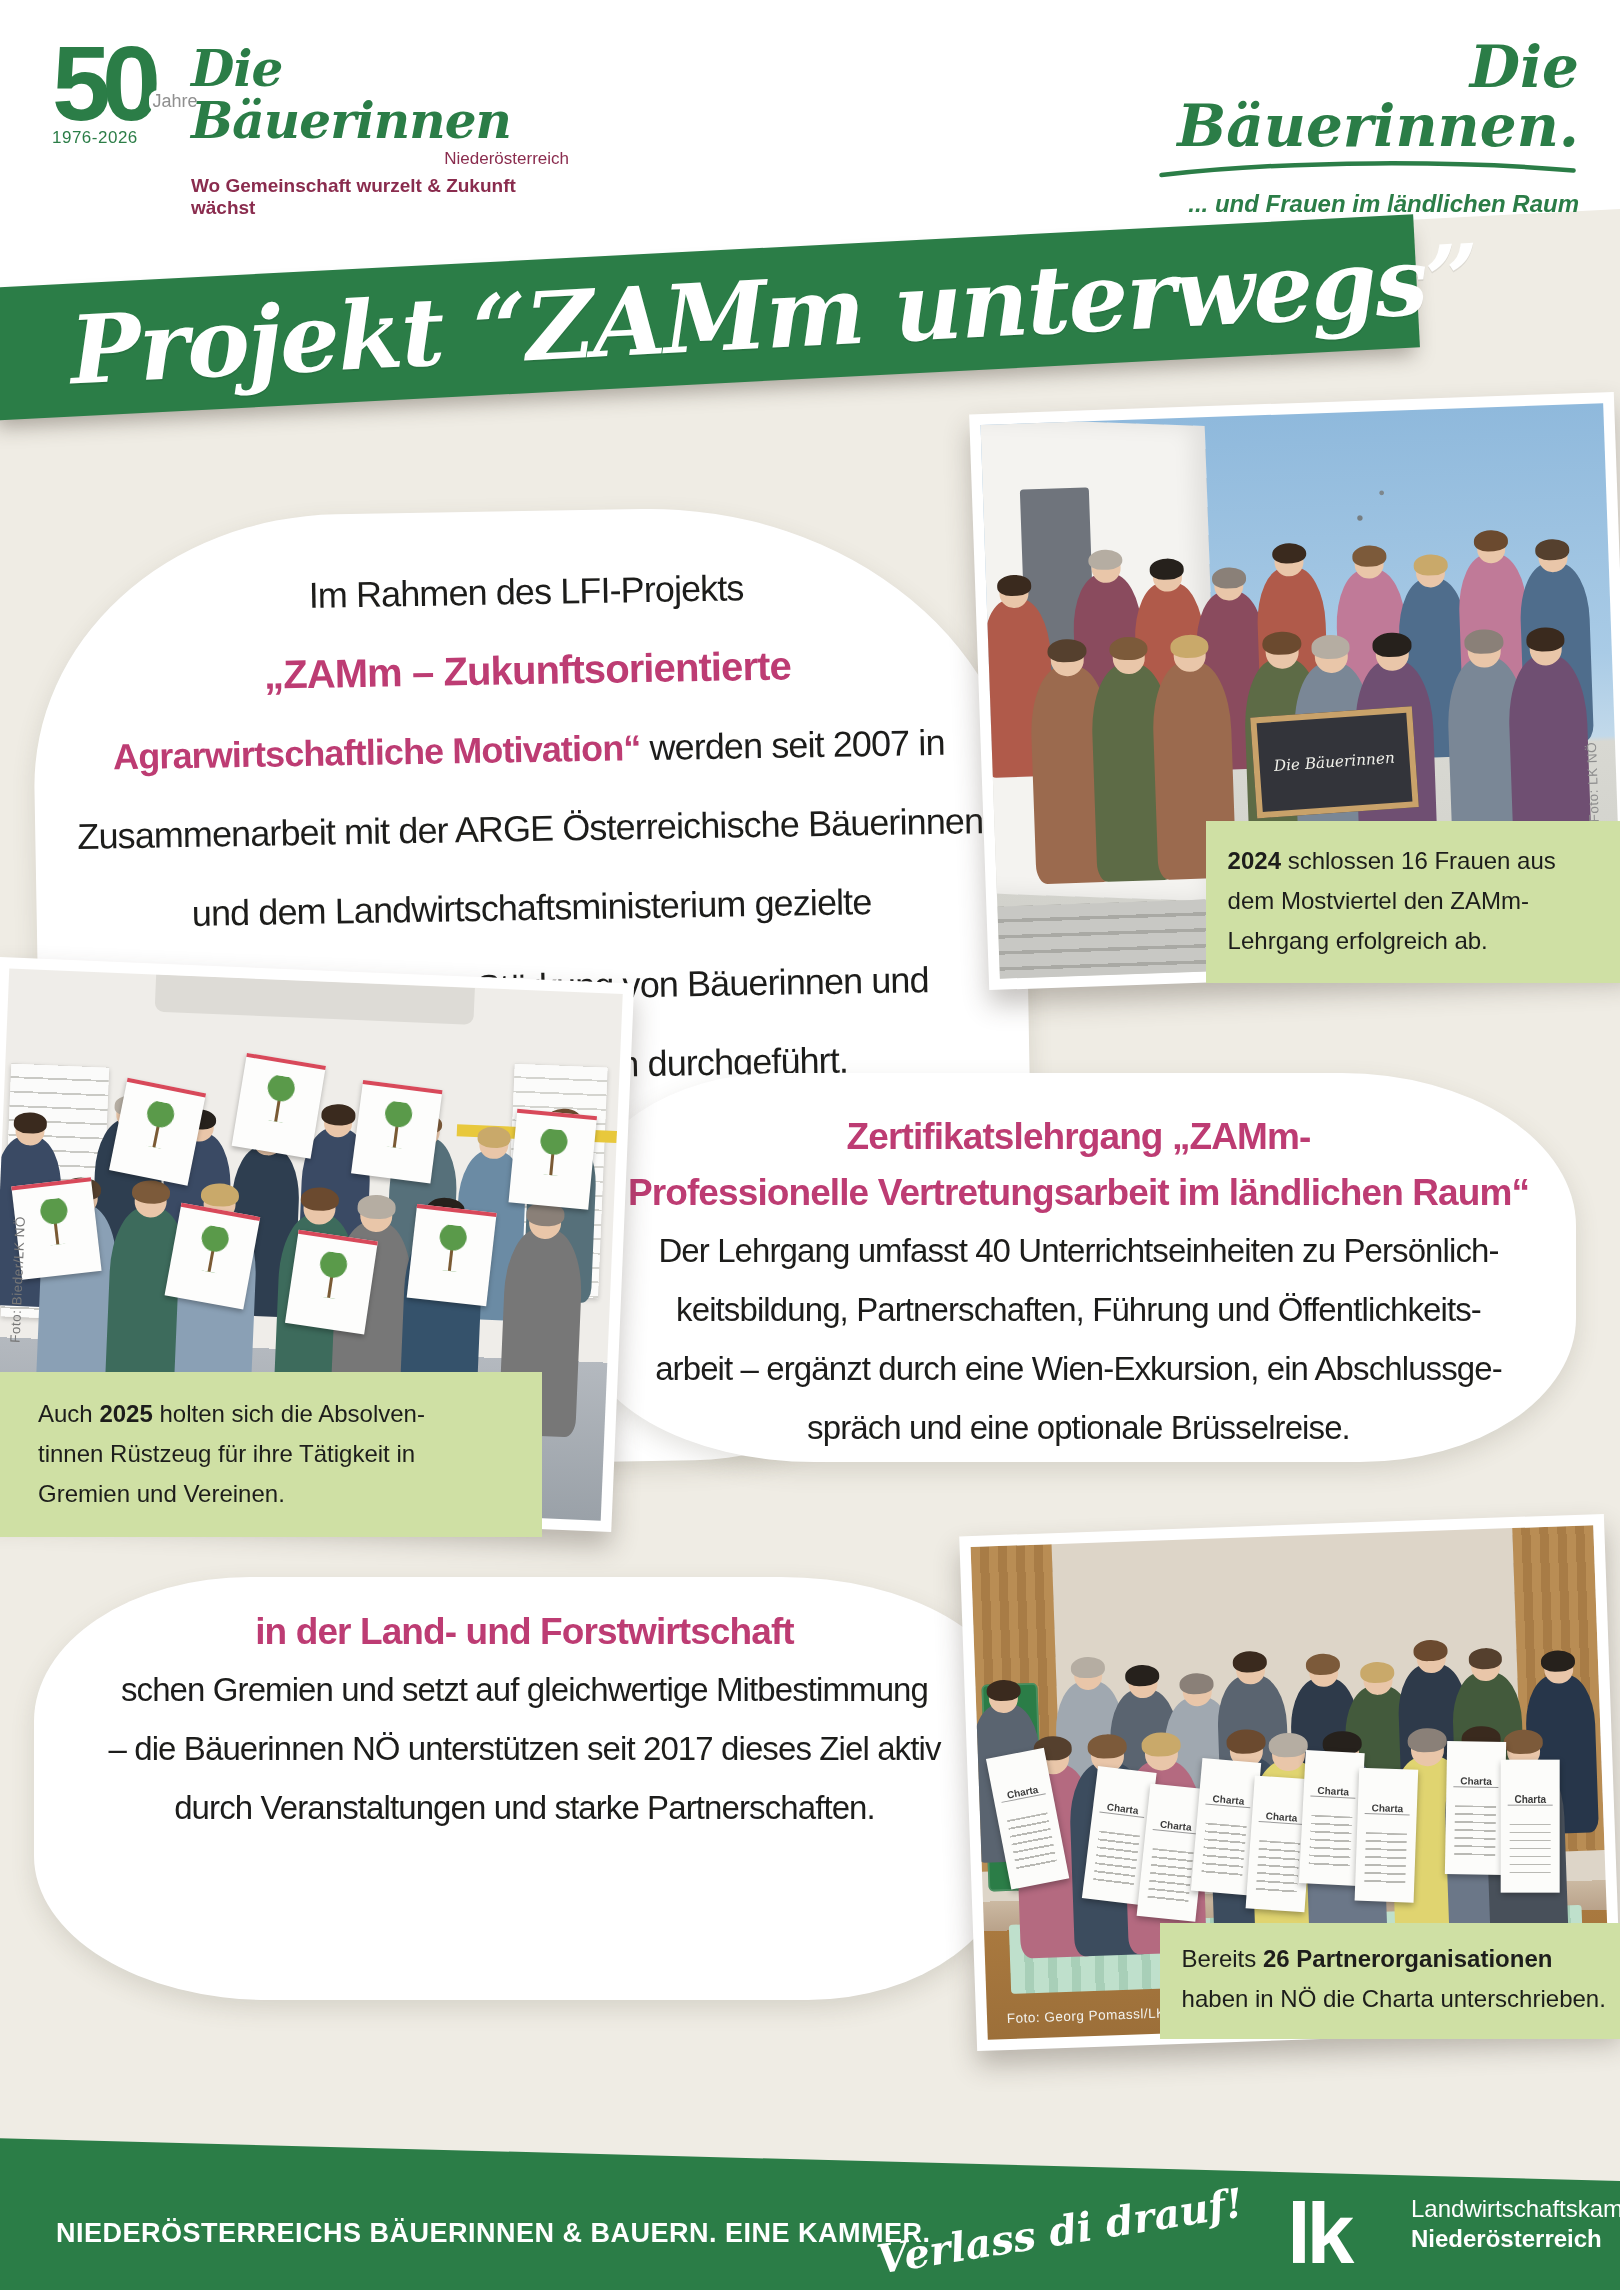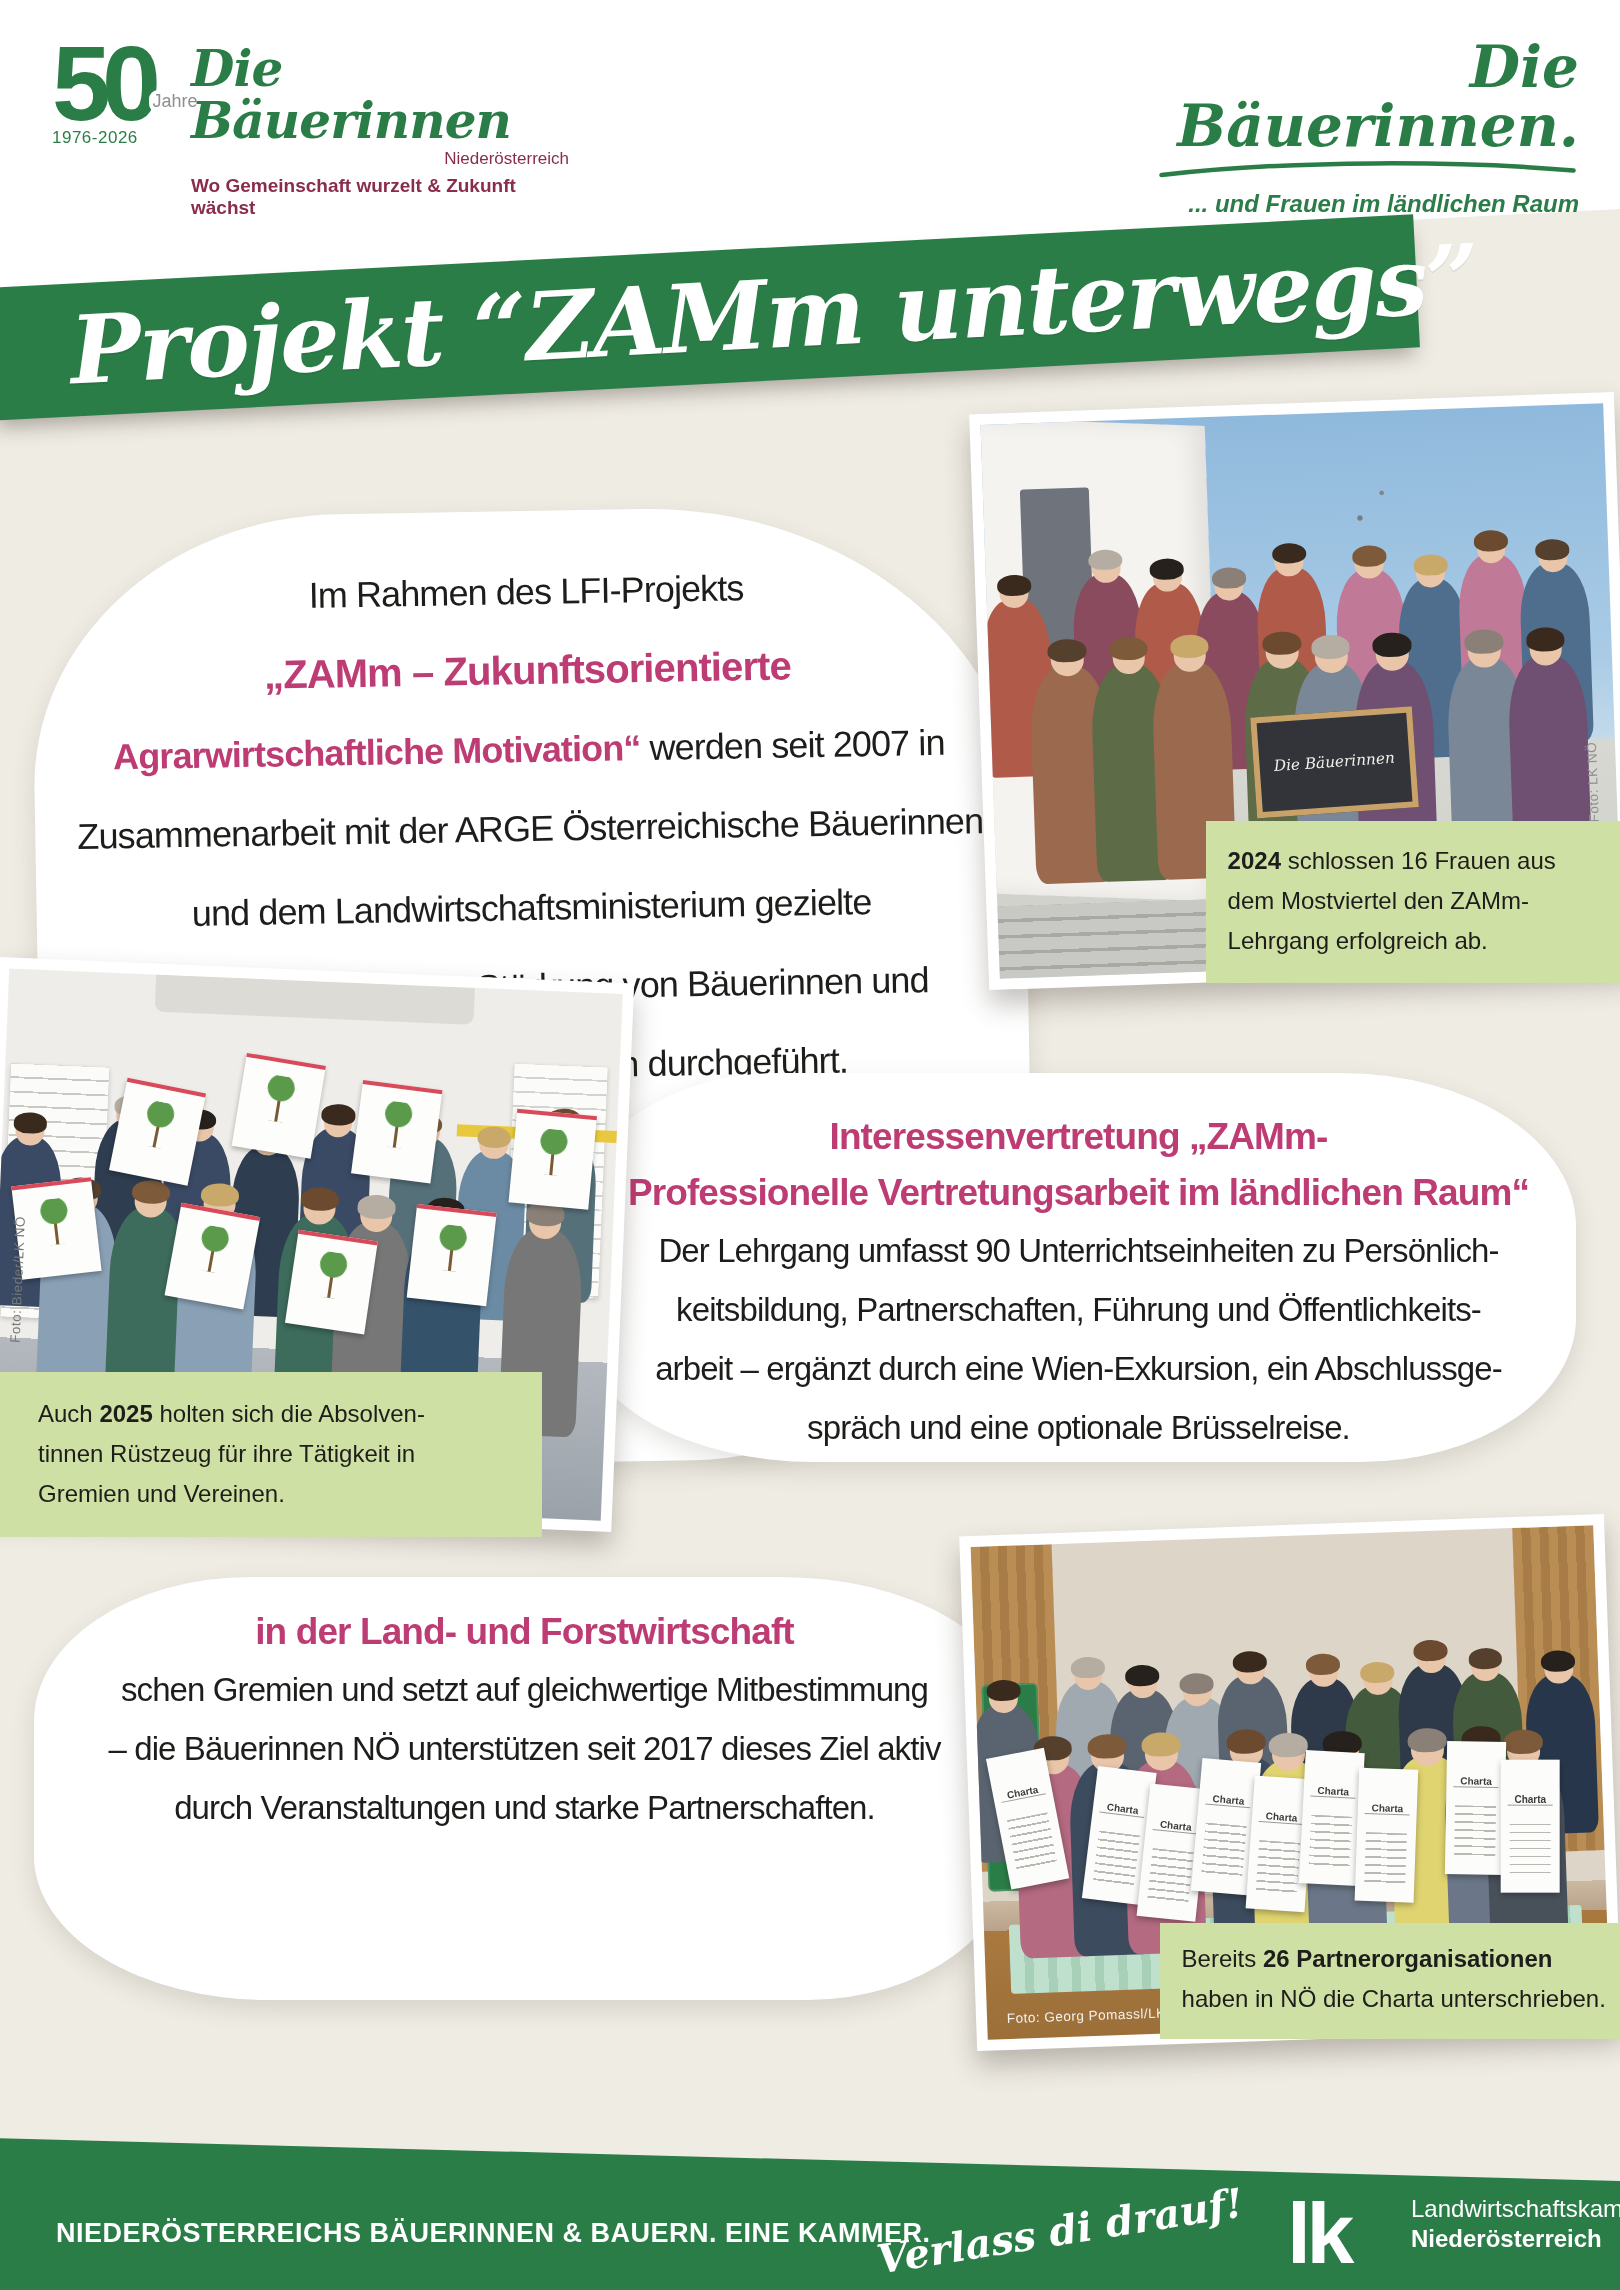--- a/index.html
+++ b/index.html
@@ -183,7 +183,7 @@
 
   <div class="blob blob2 small">
     <div class="txt">
-      <div class="b-title1">Interessenvertretung „ZAMm-</div>
+      <div class="b-title1">Zertifikatslehrgang „ZAMm-</div>
       <div class="b-title1">Professionelle Vertretungsarbeit im ländlichen Raum“</div>
       <div class="b-line">Der Lehrgang umfasst 90 Unterrichtseinheiten zu Persönlich-</div>
       <div class="b-line">keitsbildung, Partnerschaften, Führung und Öffentlichkeits-</div>

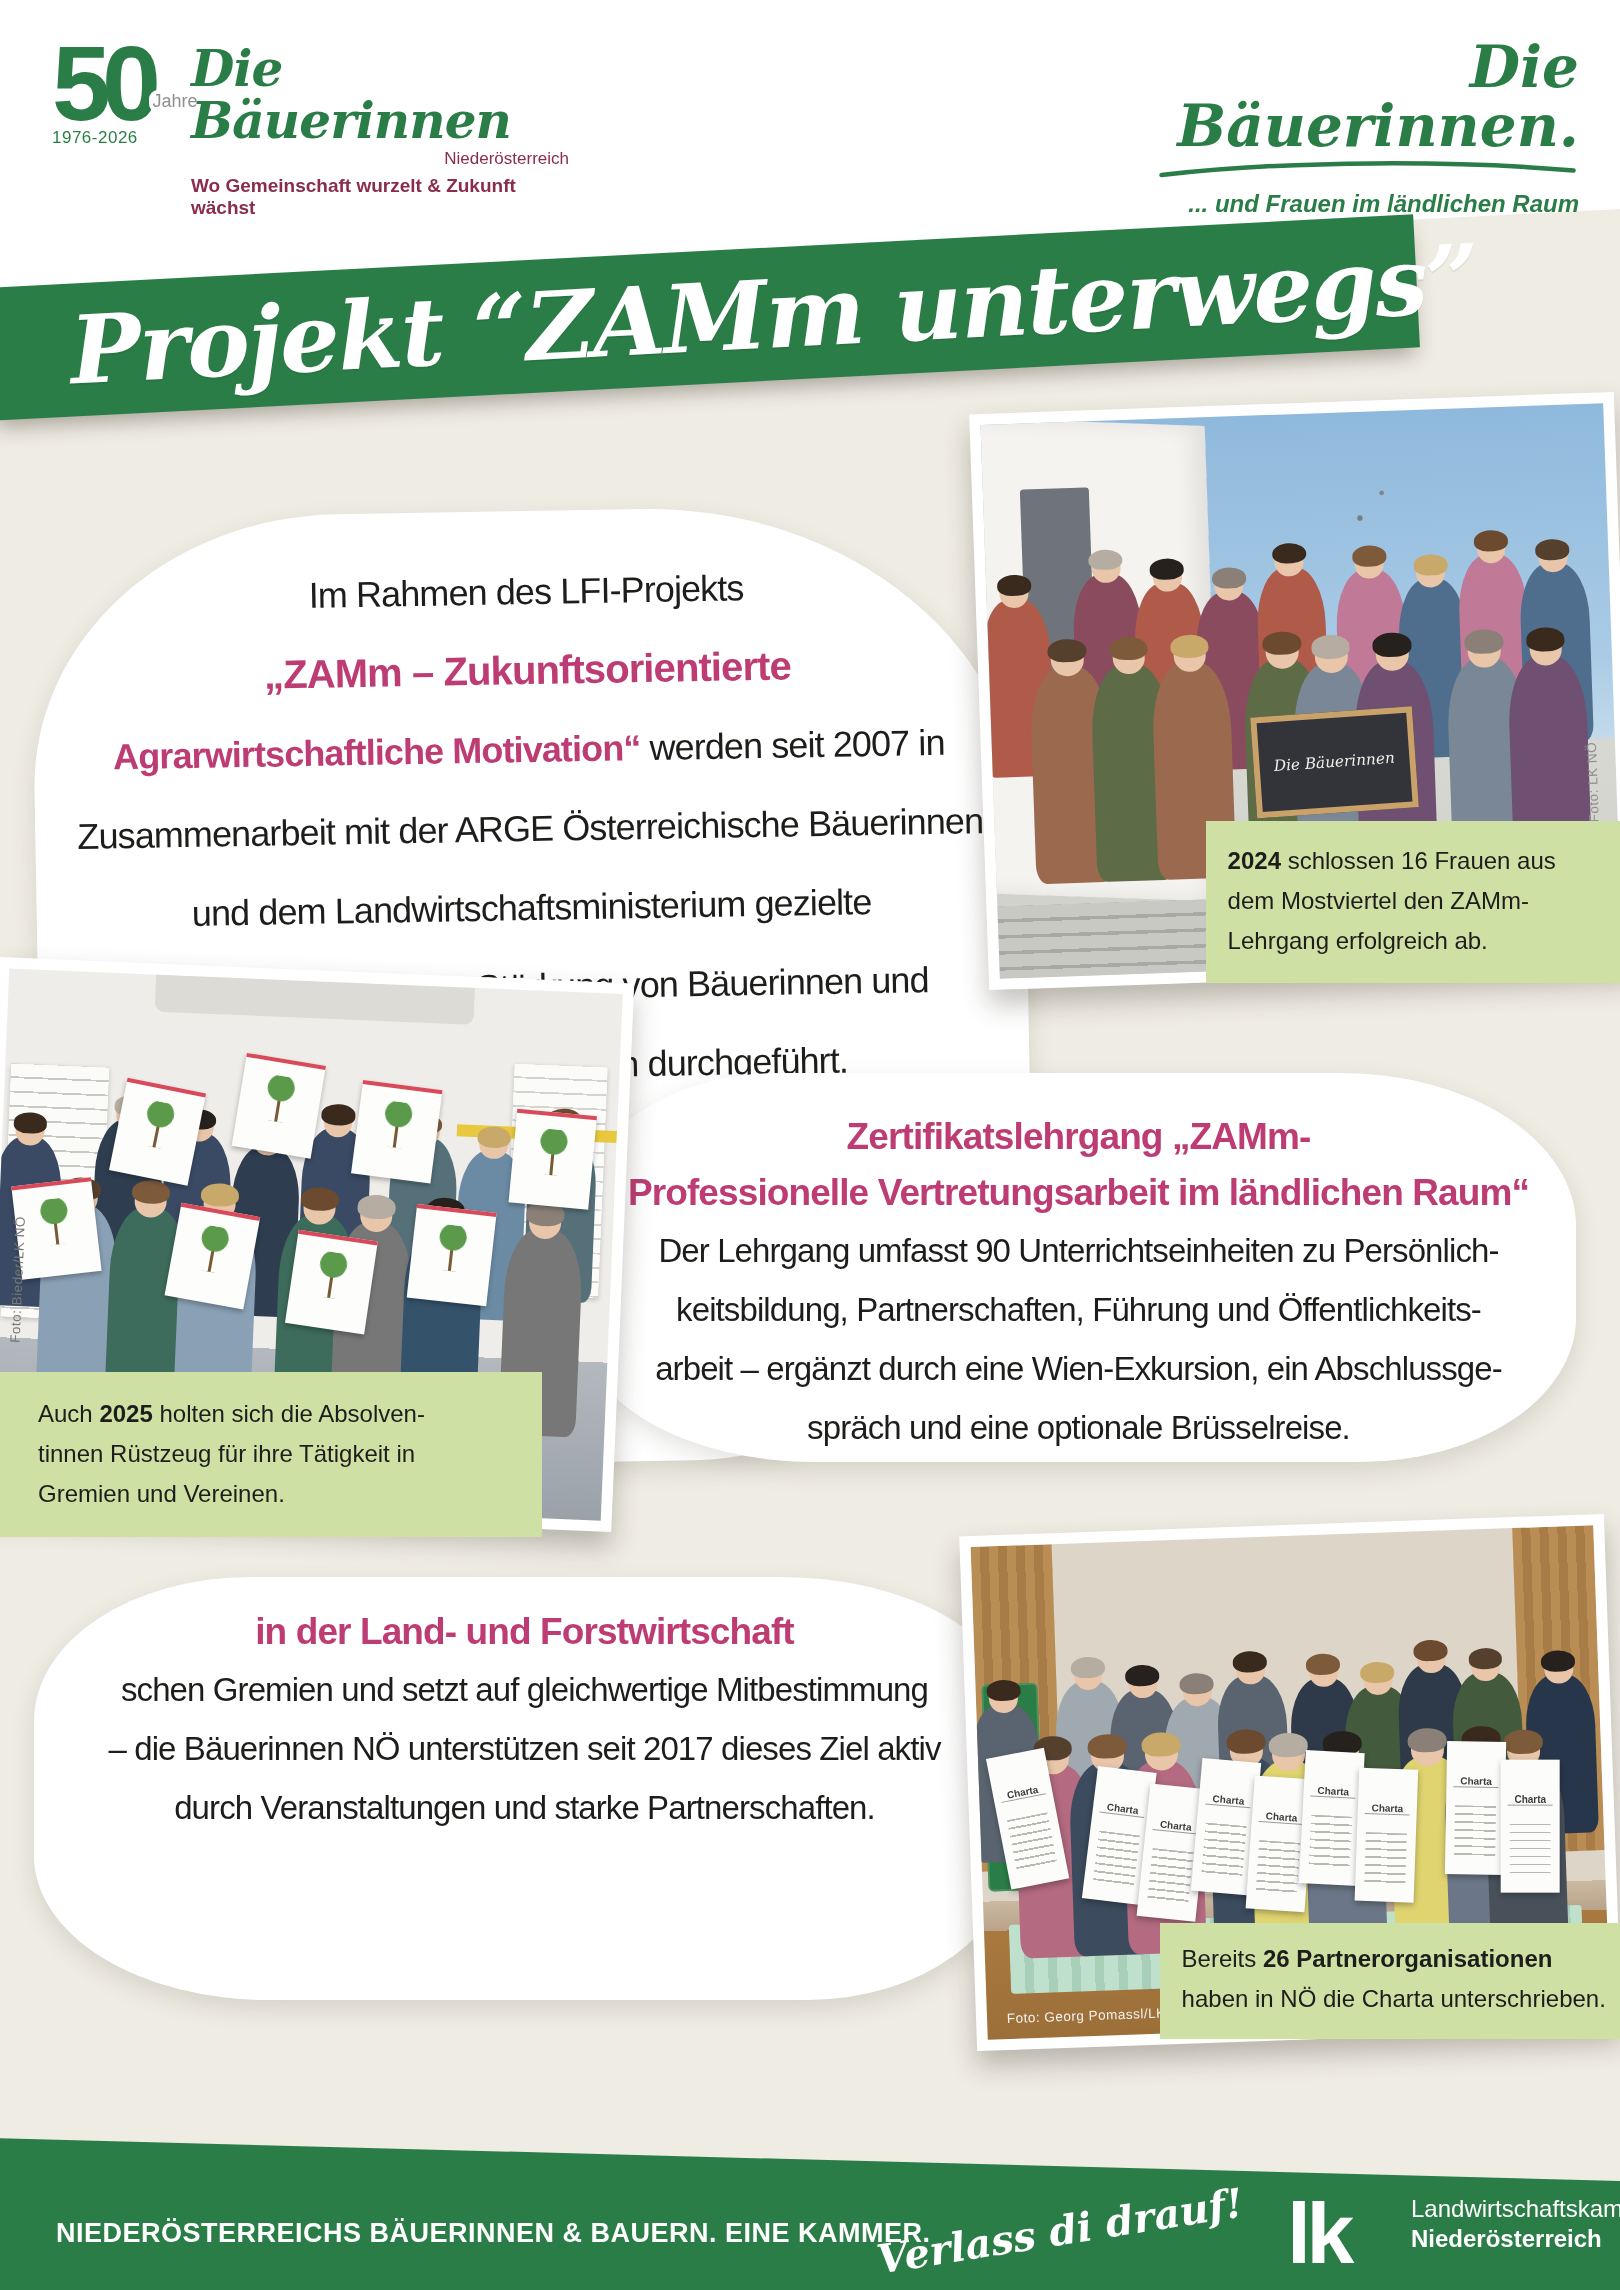--- a/index.html
+++ b/index.html
@@ -185,7 +185,7 @@
     <div class="txt">
       <div class="b-title1">Zertifikatslehrgang „ZAMm-</div>
       <div class="b-title1">Professionelle Vertretungsarbeit im ländlichen Raum“</div>
-      <div class="b-line">Der Lehrgang umfasst 90 Unterrichtseinheiten zu Persönlich-</div>
+      <div class="b-line">Der Lehrgang umfasst 40 Unterrichtseinheiten zu Persönlich-</div>
       <div class="b-line">keitsbildung, Partnerschaften, Führung und Öffentlichkeits-</div>
       <div class="b-line">arbeit – ergänzt durch eine Wien-Exkursion, ein Abschlussge-</div>
       <div class="b-line">spräch und eine optionale Brüsselreise.</div>

